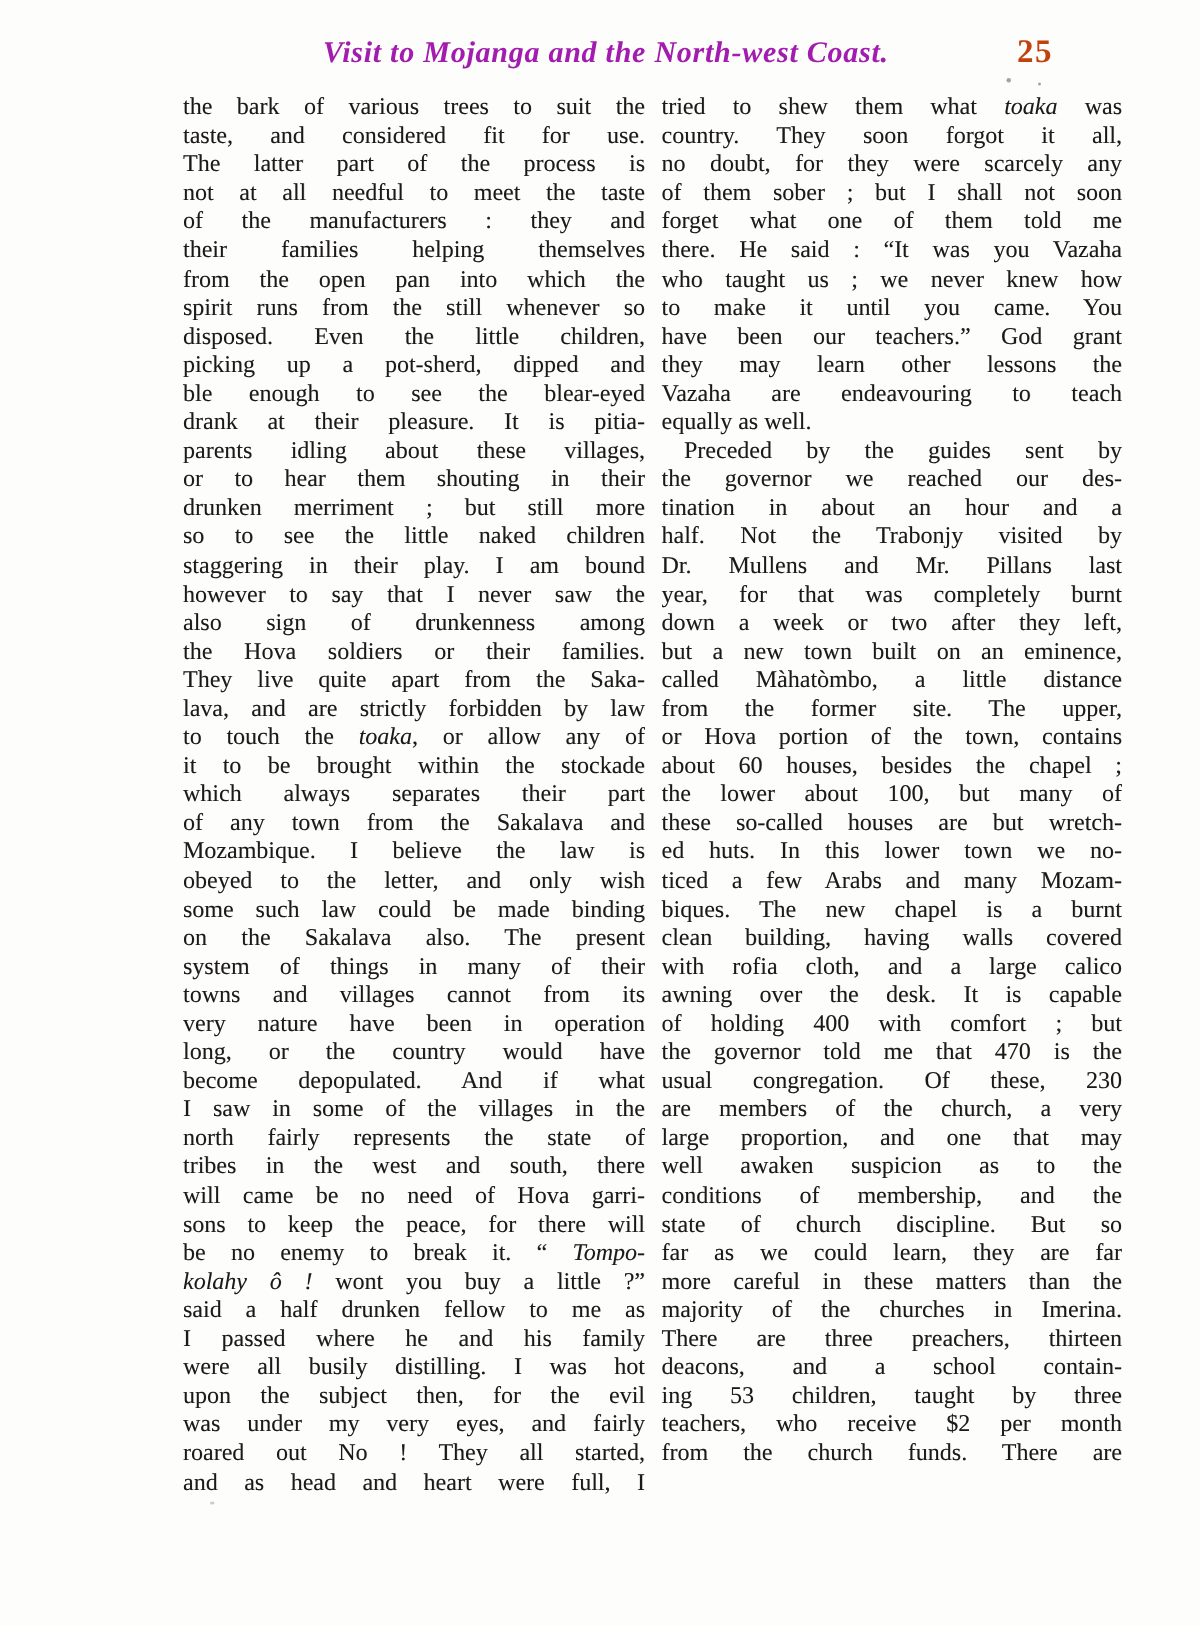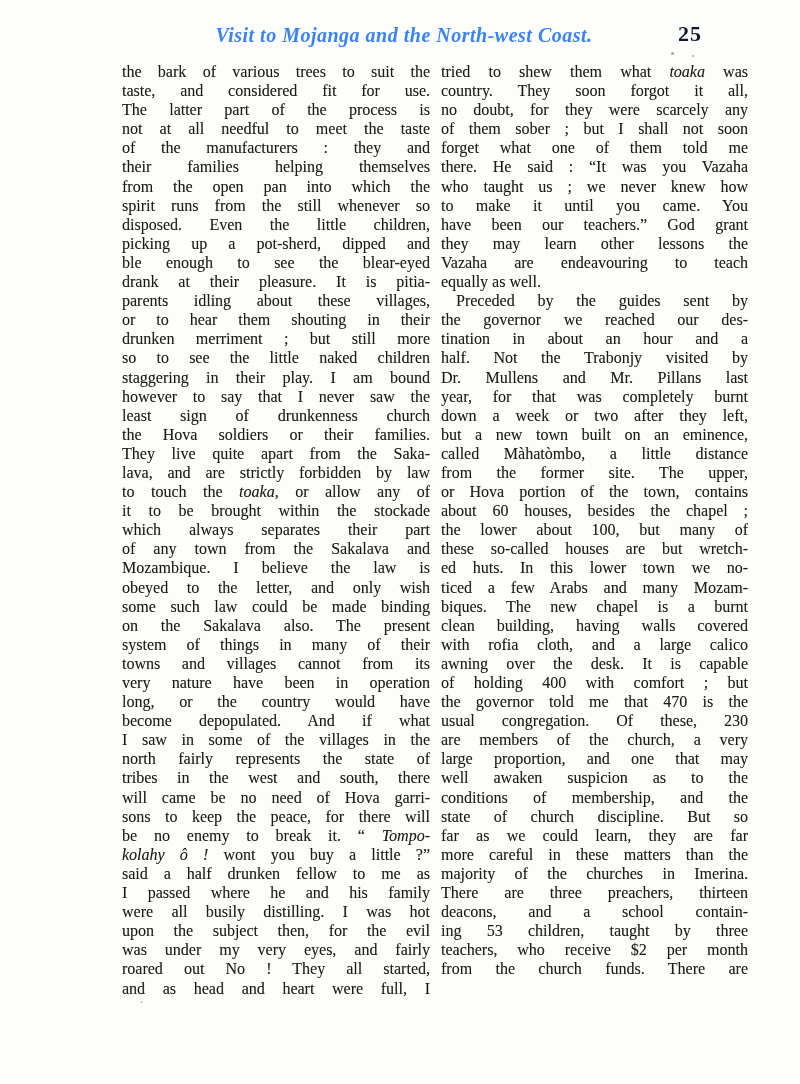--- a/index.html
+++ b/index.html
@@ -23,7 +23,7 @@
     font-weight: bold;
     font-size: 20px;
     letter-spacing: 0.5px;
-    color: #3b82f6;
+    color: #a21caf;
   }
   .page-number {
     position: absolute;

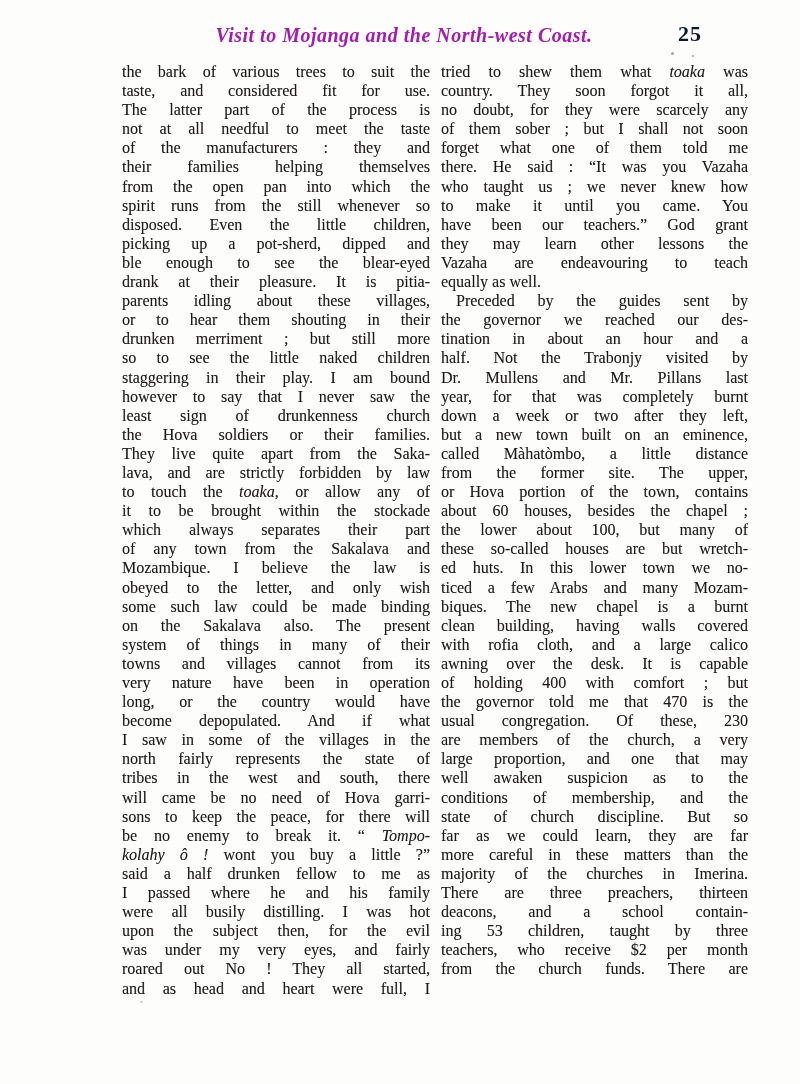--- a/index.html
+++ b/index.html
@@ -31,7 +31,7 @@
     font-weight: bold;
     font-size: 22px;
     letter-spacing: 1px;
-    color: #0f172a;
+    color: #c2410c;
   }
   .col {
     position: absolute;

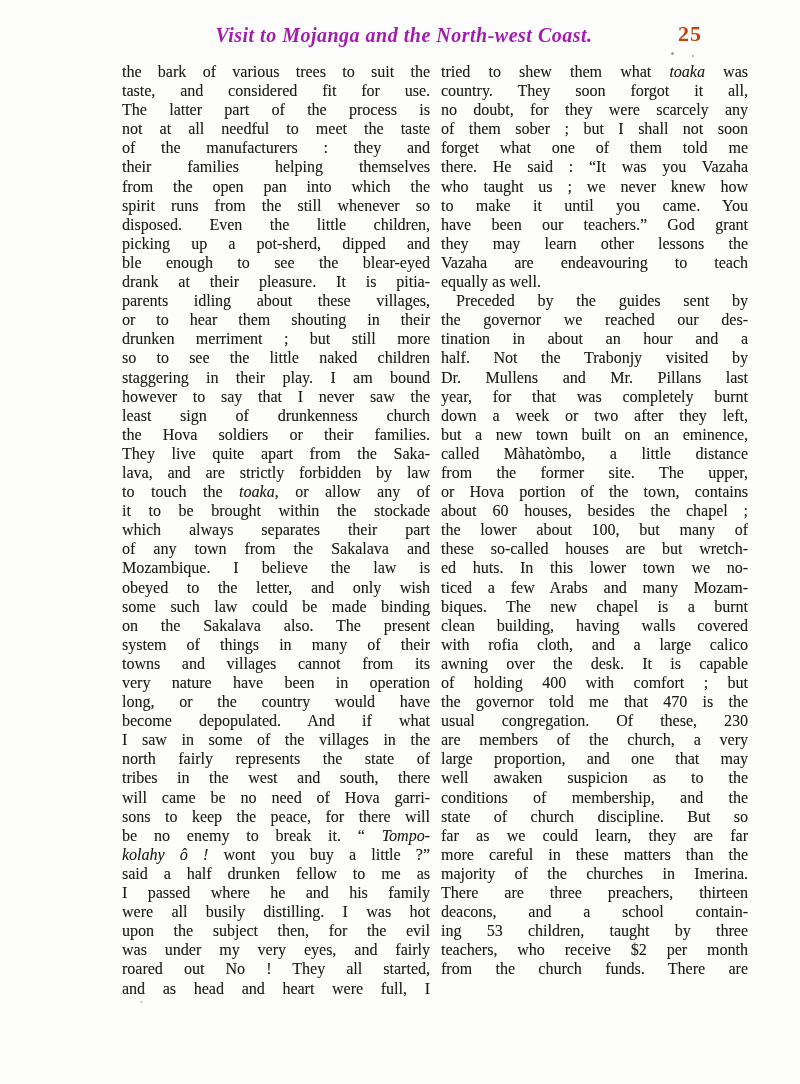--- a/index.html
+++ b/index.html
@@ -90,7 +90,7 @@
       <div class="line">so to see the little naked children</div>
       <div class="line">staggering in their play. I am bound</div>
       <div class="line">however to say that I never saw the</div>
-      <div class="line">least sign of drunkenness church</div>
+      <div class="line">also sign of drunkenness among</div>
       <div class="line">the Hova soldiers or their families.</div>
       <div class="line">They live quite apart from the Saka-</div>
       <div class="line">lava, and are strictly forbidden by law</div>

